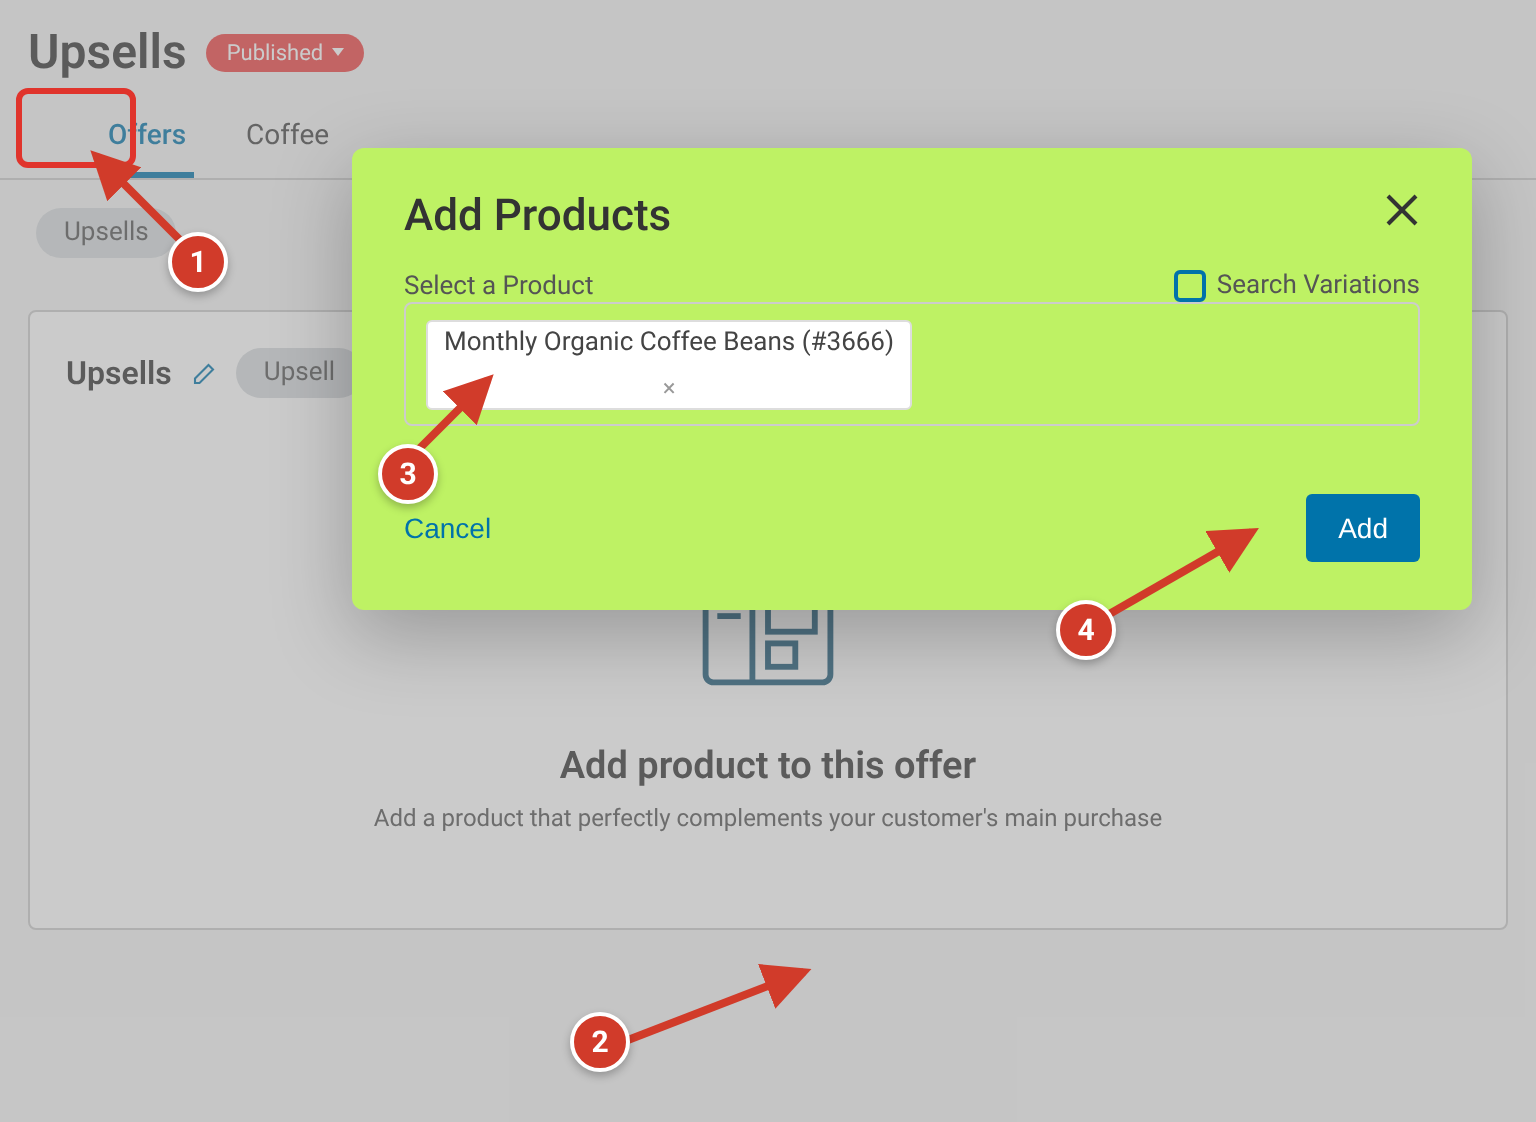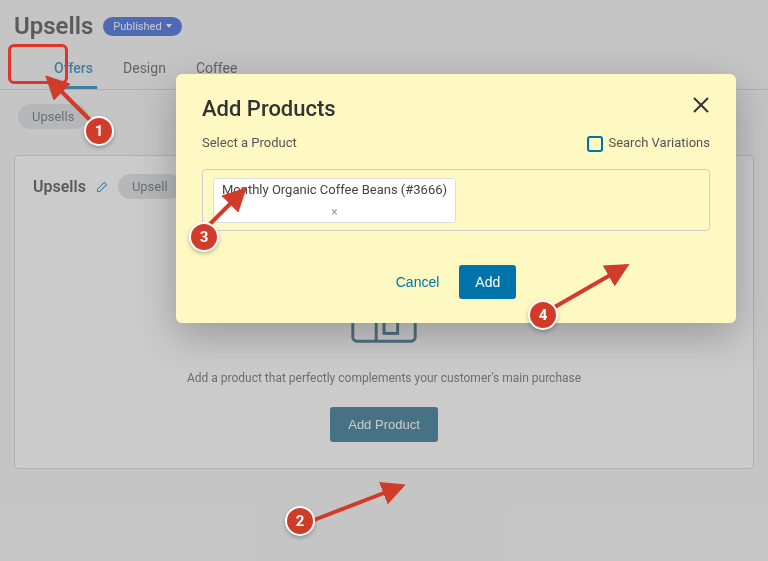--- a/index.html
+++ b/index.html
@@ -27,7 +27,7 @@
       color: #333;
     }
     .badge-published {
-      background: #1d4ed8;
+      background: #ef4444;
       color: #fff;
       font-size: 11px;
       padding: 3px 10px;

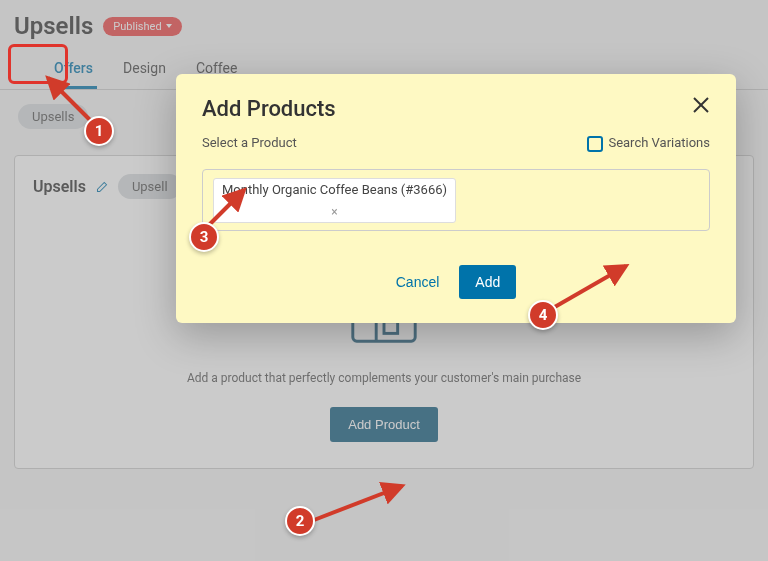--- a/index.html
+++ b/index.html
@@ -261,7 +261,6 @@
 
 <div class="tabs">
   <div class="tab active">Offers</div>
-  <div class="tab">Design</div>
   <div class="tab">Coffee</div>
 </div>
 

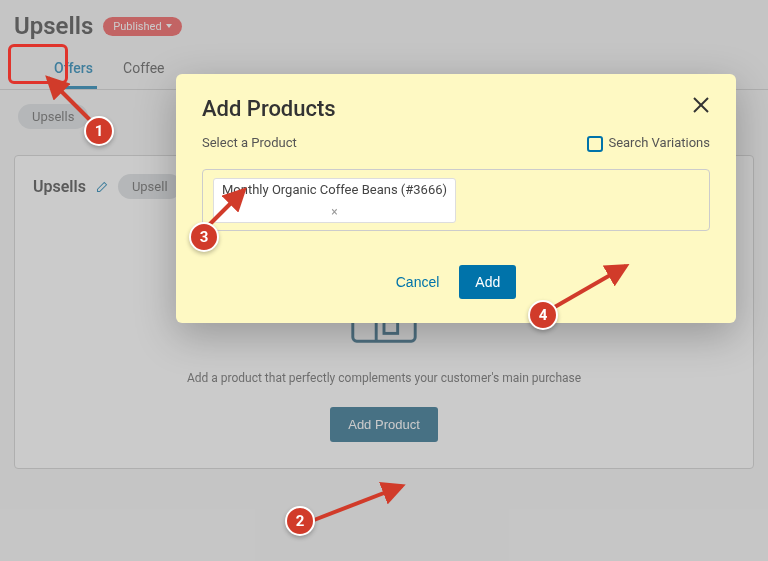--- a/index.html
+++ b/index.html
@@ -140,7 +140,7 @@
       top: 74px;
       left: 176px;
       width: 560px;
-      background: #fef9c3;
+      background: #bef264;
       border-radius: 6px;
       box-shadow: 0 12px 40px rgba(0,0,0,0.25);
       padding: 22px 26px 24px;

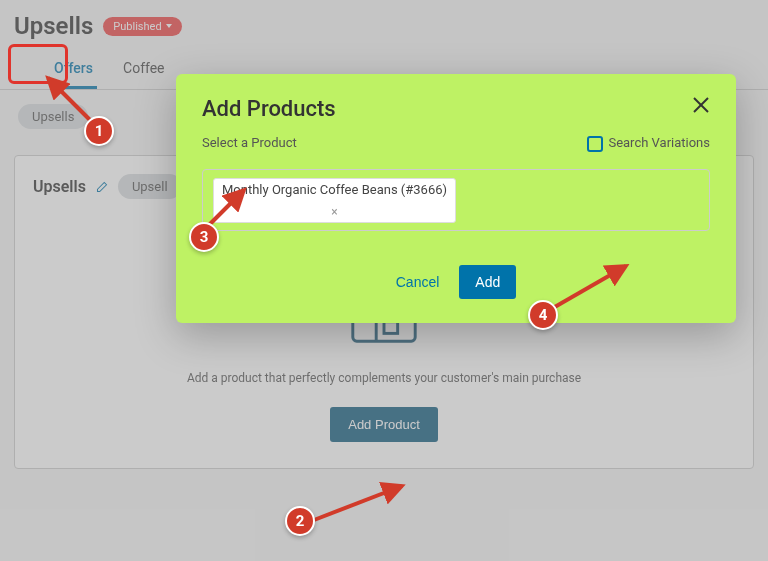--- a/index.html
+++ b/index.html
@@ -163,10 +163,10 @@
     .modal-row1 {
       display: flex;
       justify-content: space-between;
-      align-items: flex-start;
+      align-items: flex-end;
       font-size: 13px;
       color: #555;
-      margin-bottom: 17px;
+      margin-bottom: 0;
     }
     .checkbox {
       width: 16px; height: 16px;

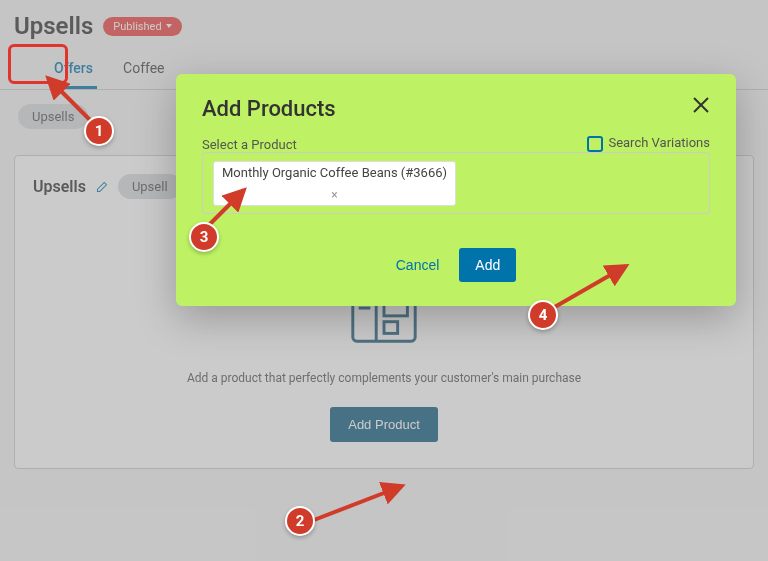--- a/index.html
+++ b/index.html
@@ -203,7 +203,7 @@
     .modal-footer {
       margin-top: 34px;
       display: flex;
-      justify-content: center;
+      justify-content: space-between;
       gap: 20px;
       align-items: center;
     }

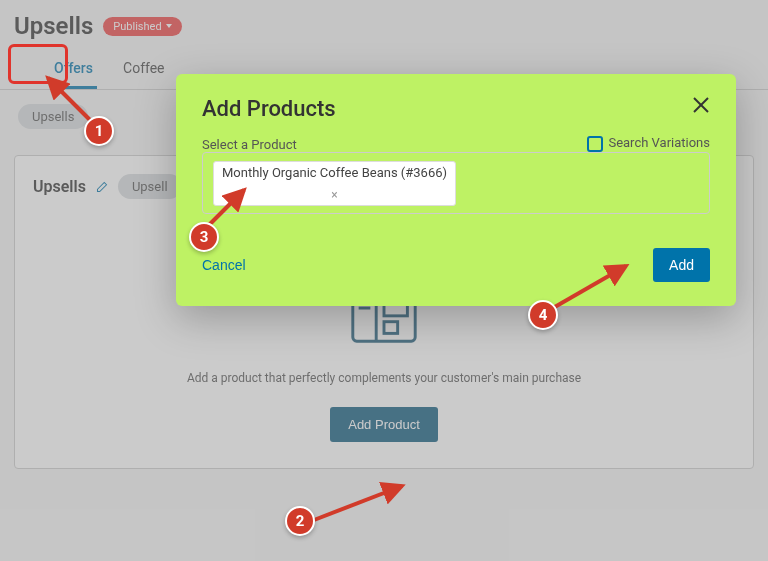--- a/index.html
+++ b/index.html
@@ -286,6 +286,7 @@
       <rect x="40" y="30" width="24" height="16" stroke="#1e5b7a" stroke-width="3" fill="none"></rect>
       <rect x="40" y="52" width="14" height="12" stroke="#1e5b7a" stroke-width="3" fill="none"></rect>
     </svg>
+    <div class="offer-heading">Add product to this offer</div>
     <div class="offer-sub">Add a product that perfectly complements your customer's main purchase</div>
     <button class="btn-primary">Add Product</button>
   </div>

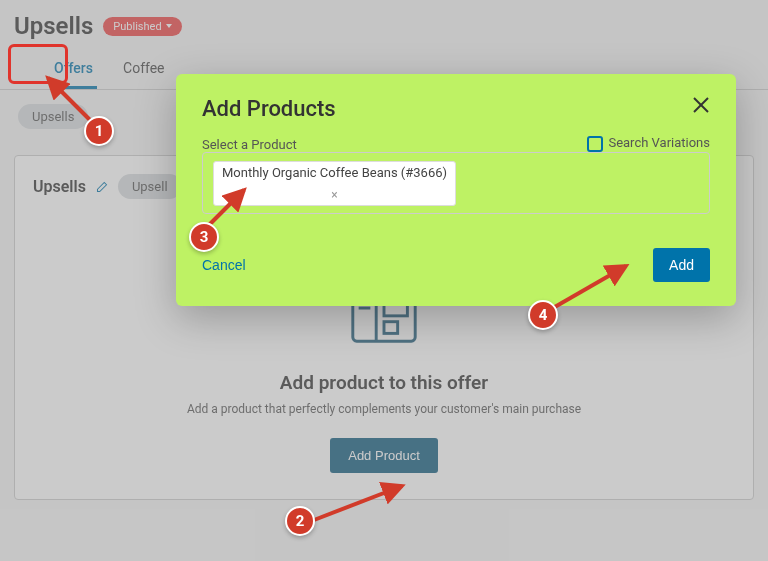--- a/index.html
+++ b/index.html
@@ -288,7 +288,6 @@
     </svg>
     <div class="offer-heading">Add product to this offer</div>
     <div class="offer-sub">Add a product that perfectly complements your customer's main purchase</div>
-    <button class="btn-primary">Add Product</button>
   </div>
 </div>
 

